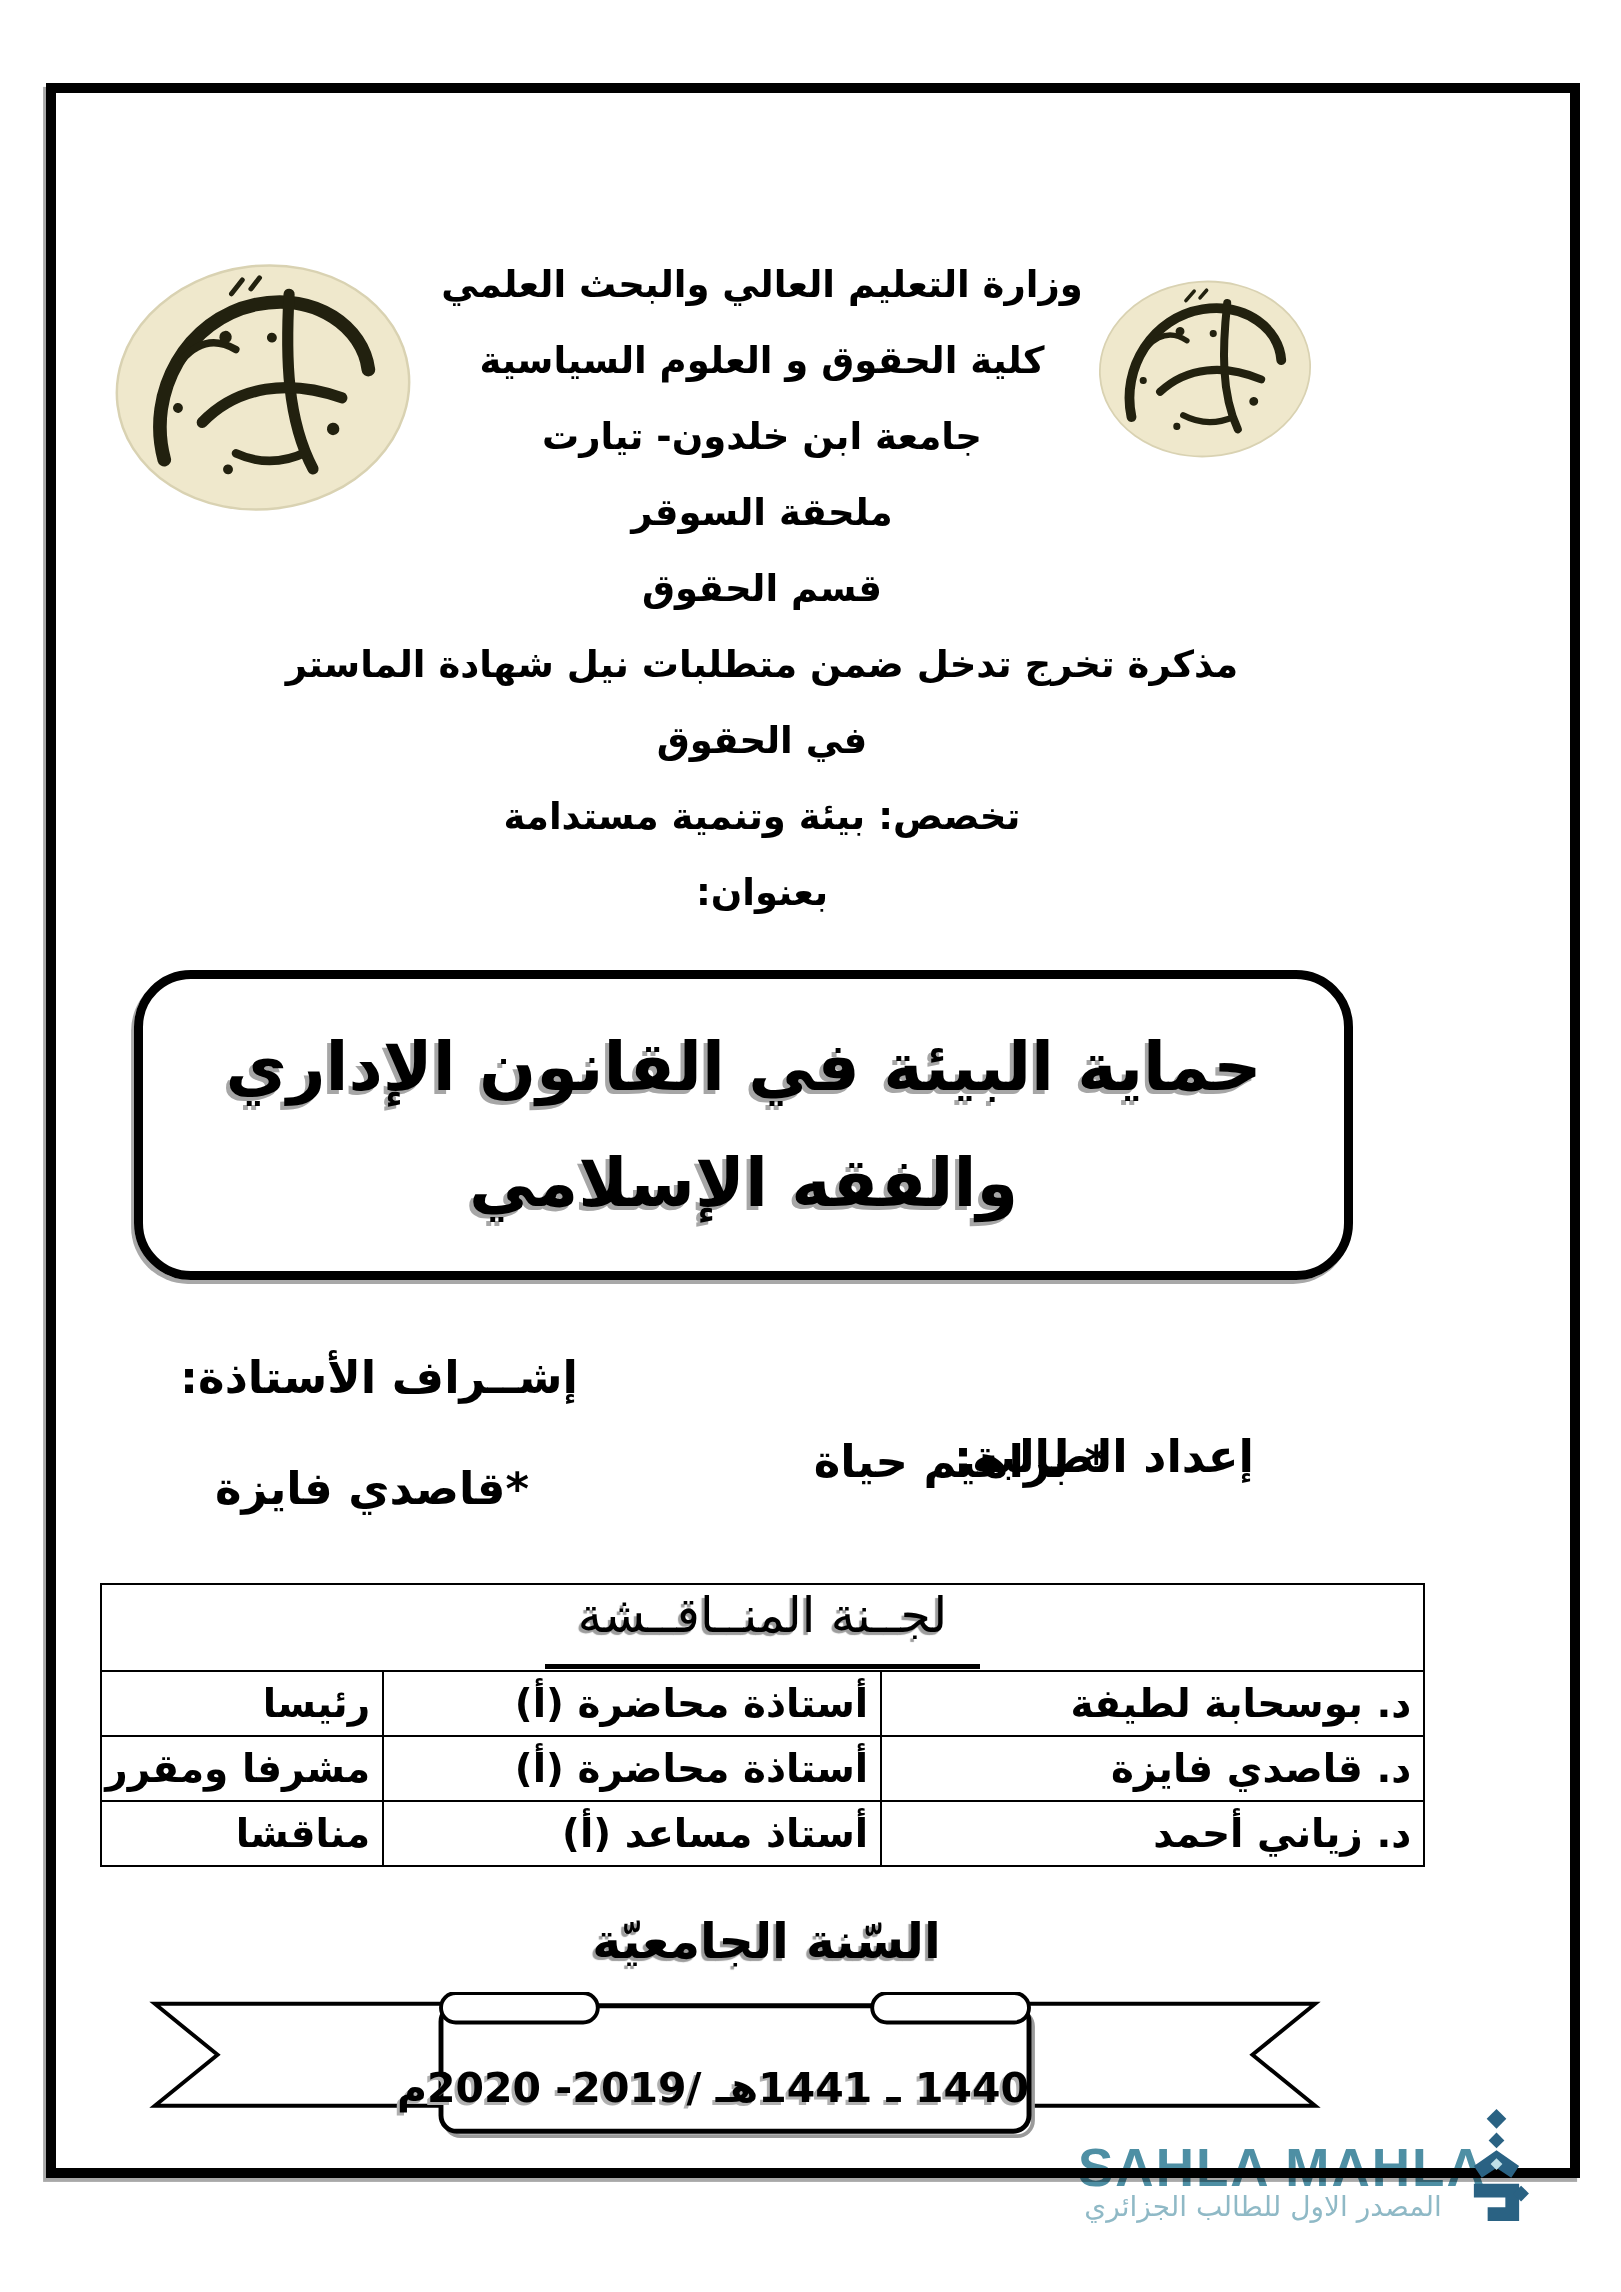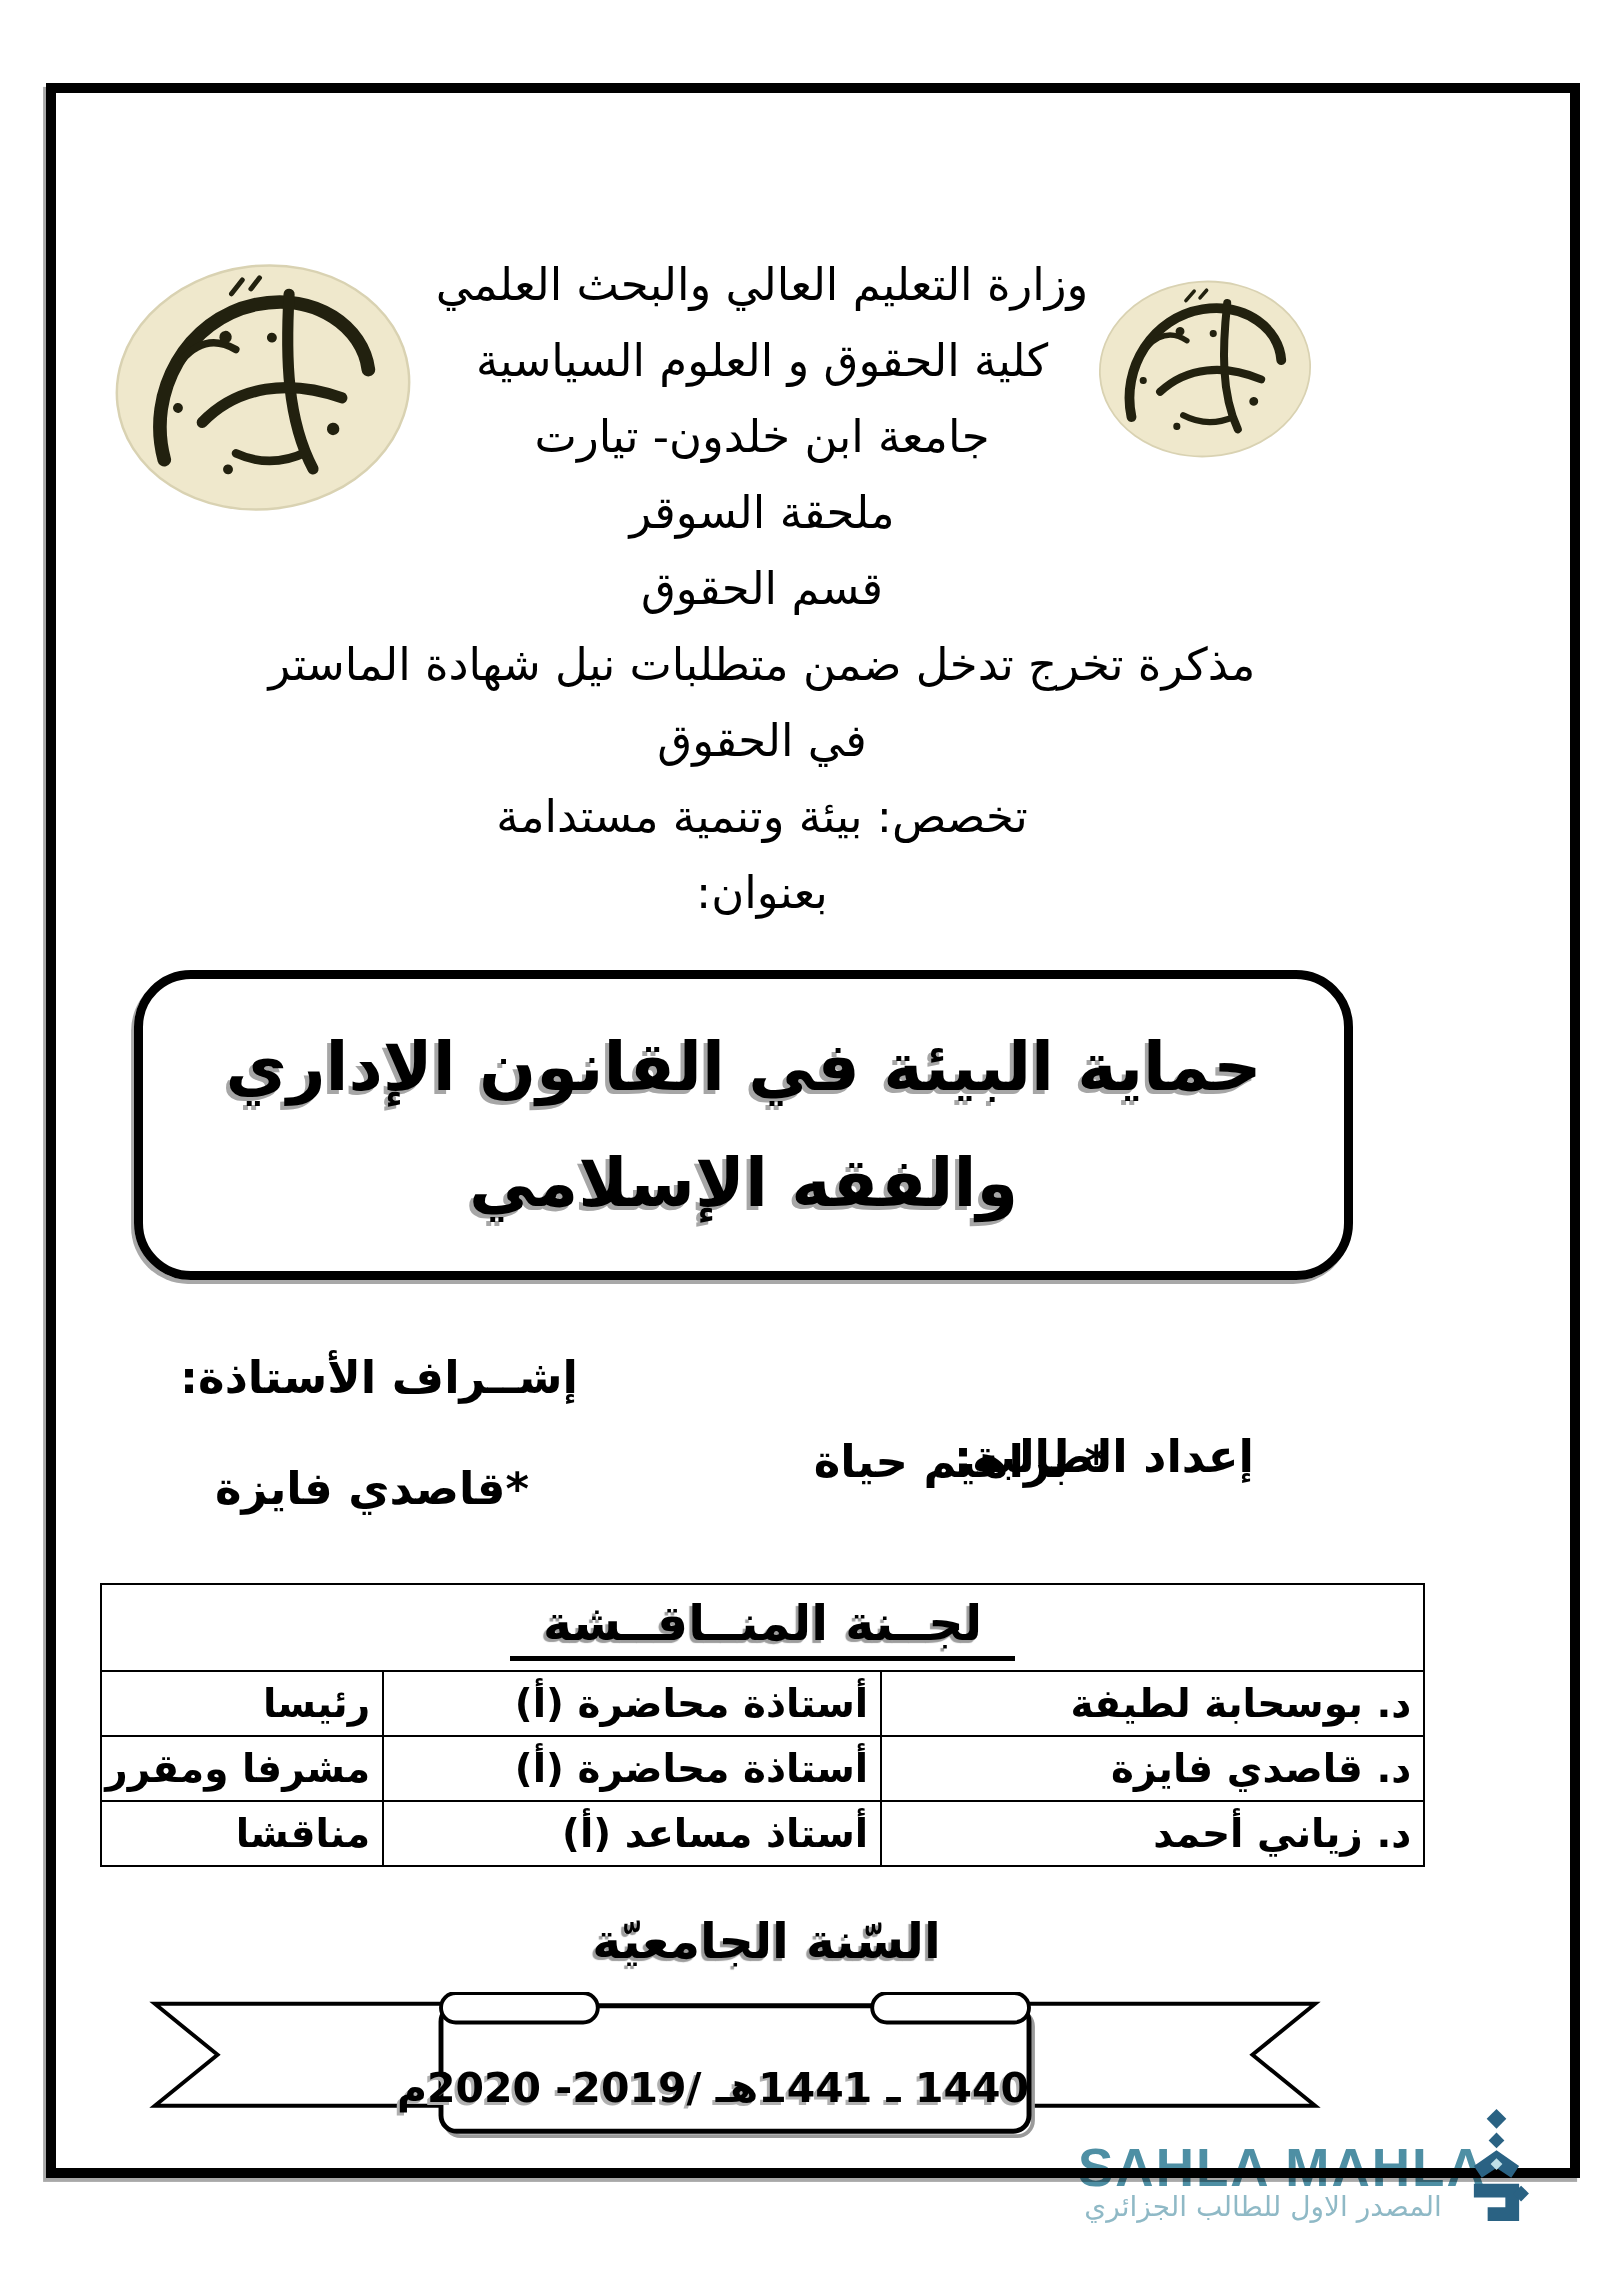--- a/index.html
+++ b/index.html
@@ -12,7 +12,7 @@
   .seal-left{left:114px;top:263px;width:298px;height:249px;transform:rotate(-7deg);}
   .seal-right{left:1098px;top:278px;width:214px;height:182px;transform:rotate(-4deg);}
   .header{position:absolute;left:110px;top:247px;width:1304px;text-align:center;direction:rtl;}
-  .hline{font-size:45px;font-weight:normal;line-height:76px;white-space:nowrap;}
+  .hline{font-size:37px;font-weight:bold;line-height:76px;white-space:nowrap;}
   .title-box{position:absolute;left:134px;top:970px;width:1219px;height:310px;
              box-sizing:border-box;border:9.8px solid #000;border-radius:57px;
              box-shadow:-2.9px 3.9px 0 0 #a8a8a8;display:flex;flex-direction:column;

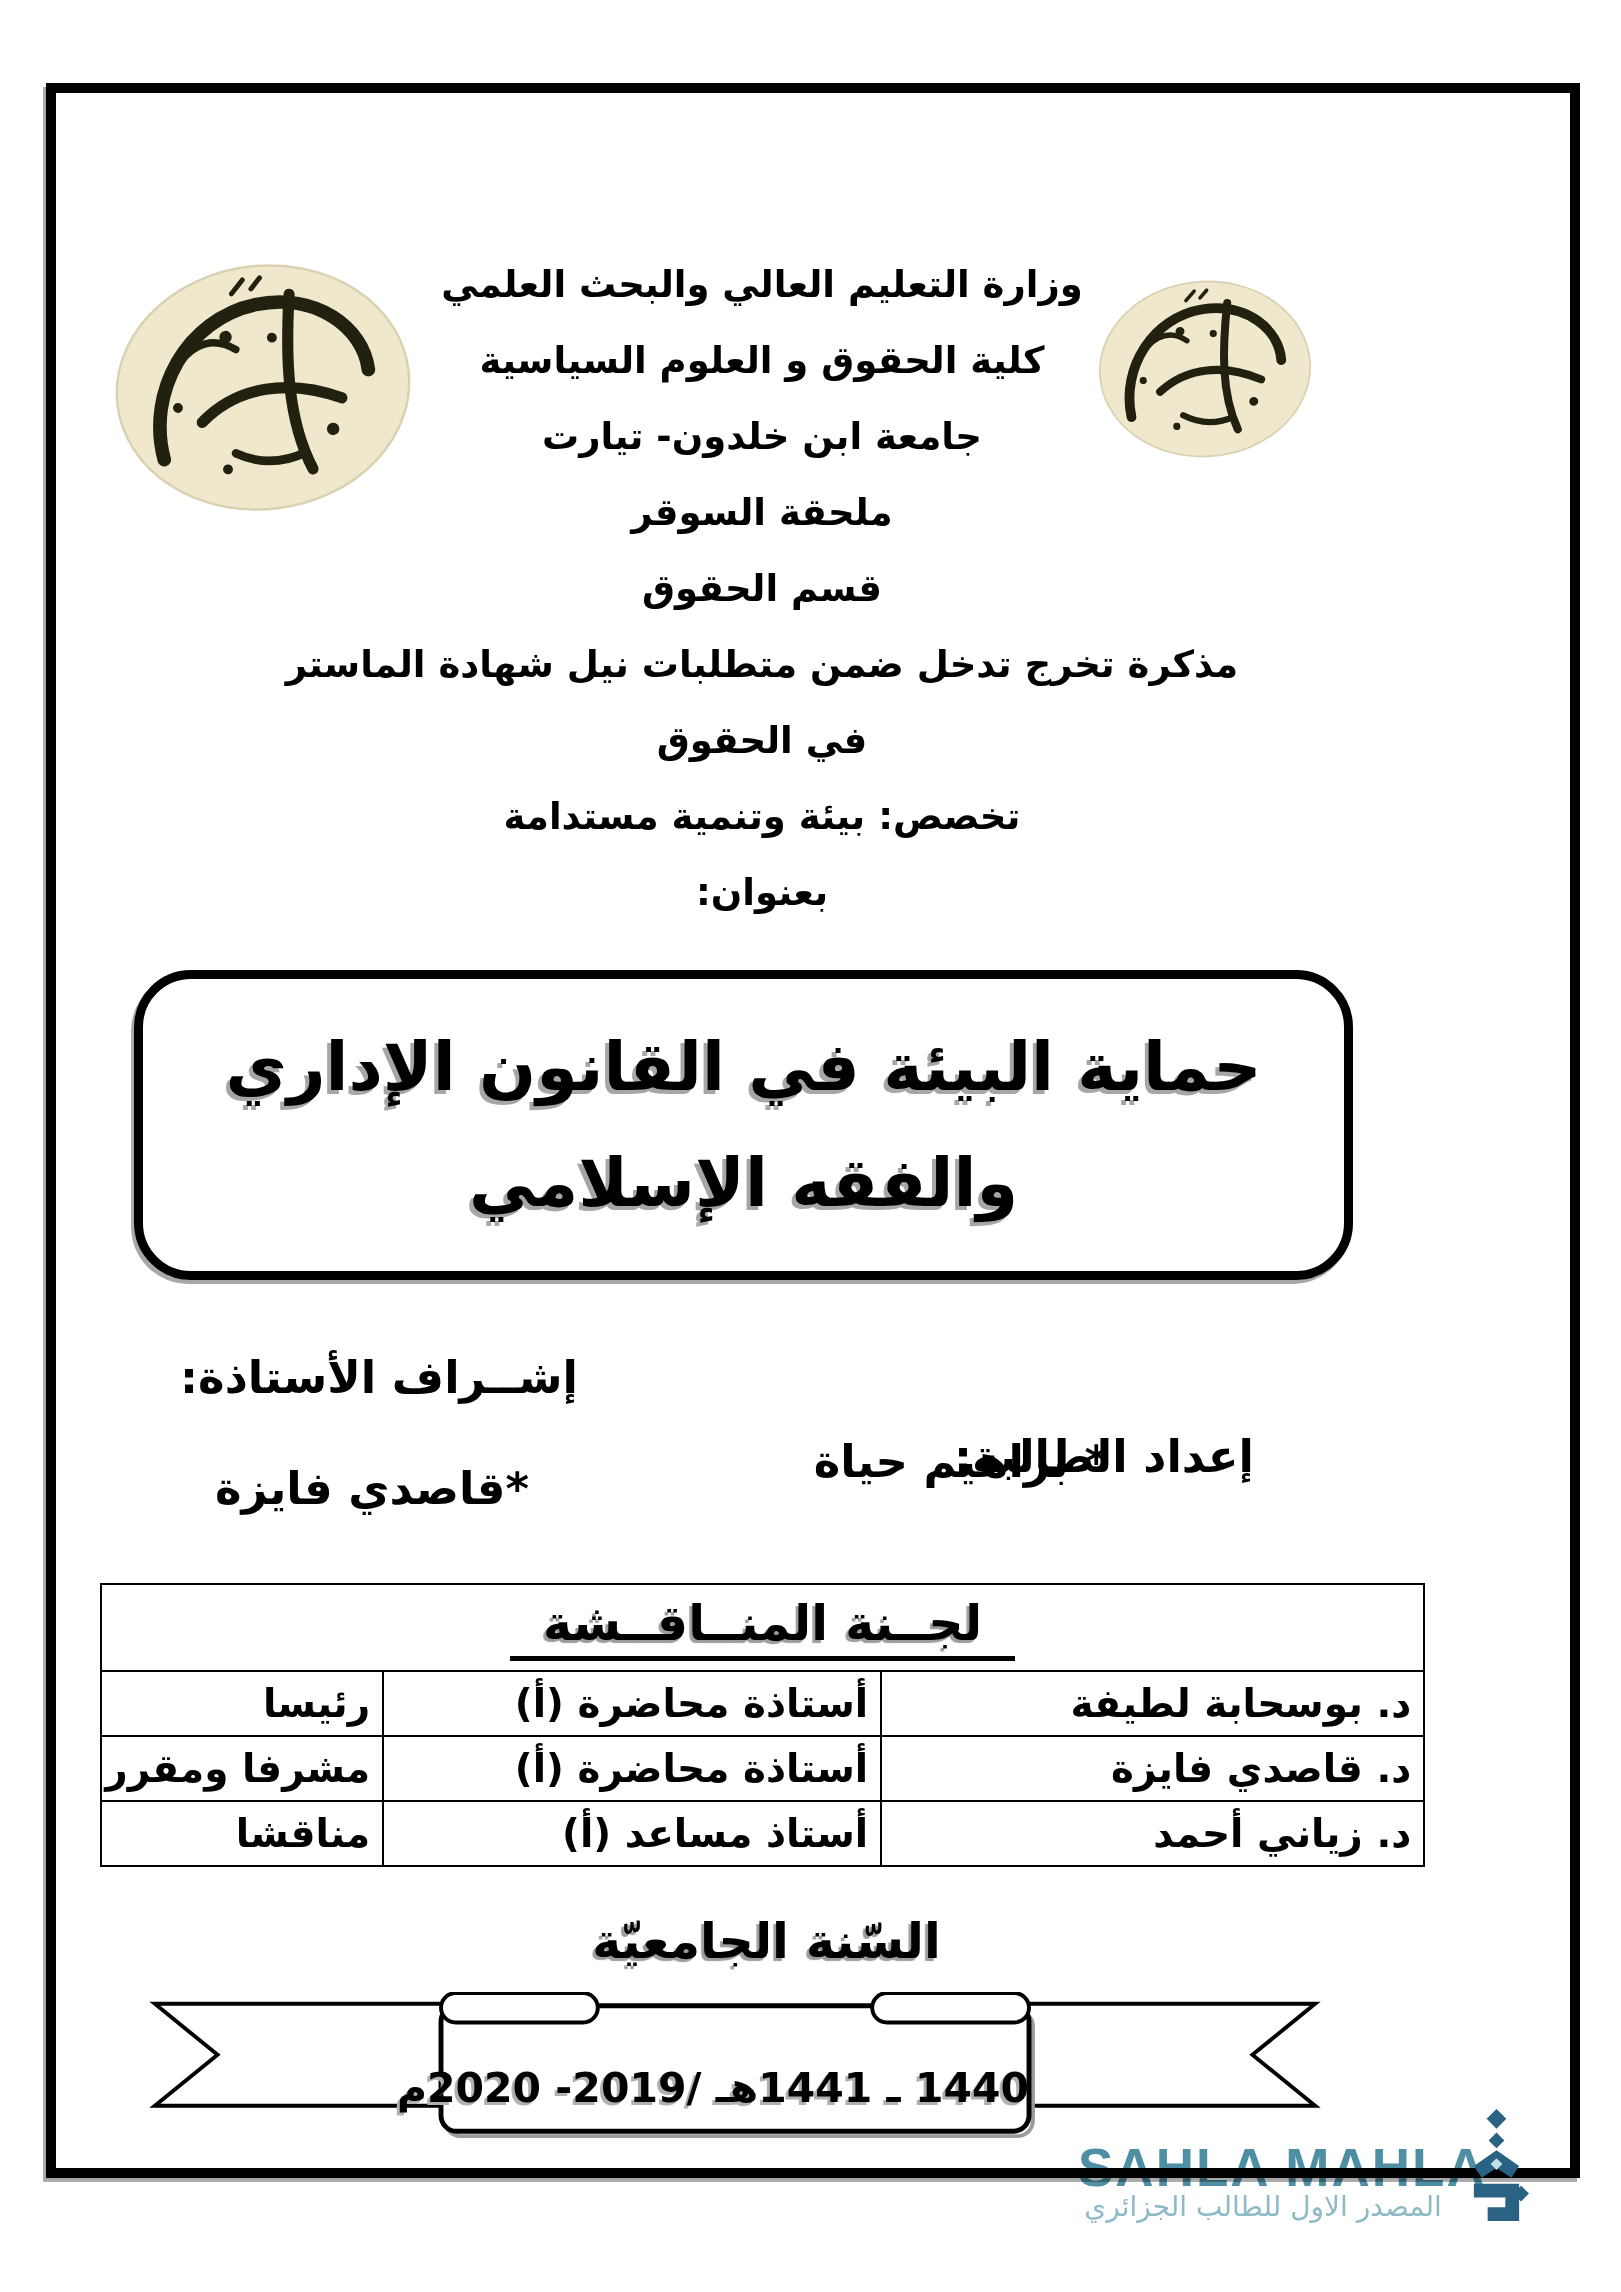--- a/index.html
+++ b/index.html
@@ -29,8 +29,8 @@
   table.committee th,table.committee td{border:2px solid #000;}
   table.committee{border:2.9px solid #000;}
   th.cmte-head-cell{height:83px;text-align:center;vertical-align:middle;}
-  .cmte-title{display:inline-block;font-size:49px;font-weight:bold;
-              padding:0 33px 4px 33px;border-bottom:5.9px solid #000;
+  .cmte-title{display:inline-block;font-size:49px;font-weight:normal;
+              padding:0 33px 20px 33px;border-bottom:5.9px solid #000;
               text-shadow:-2.9px 2.9px 1px #9c9c9c;}
   td.cmte-cell{height:63px;font-size:39px;font-weight:bold;text-align:right;
                padding:0 11.8px;white-space:nowrap;overflow:hidden;}

